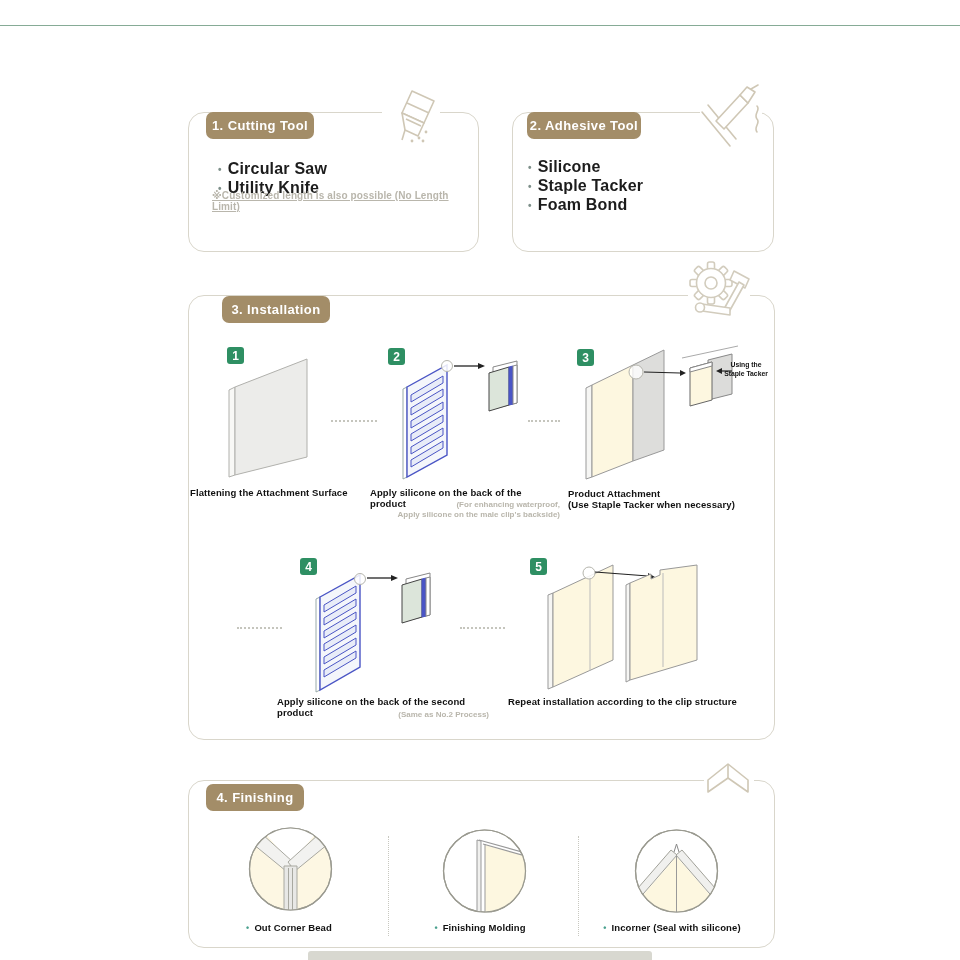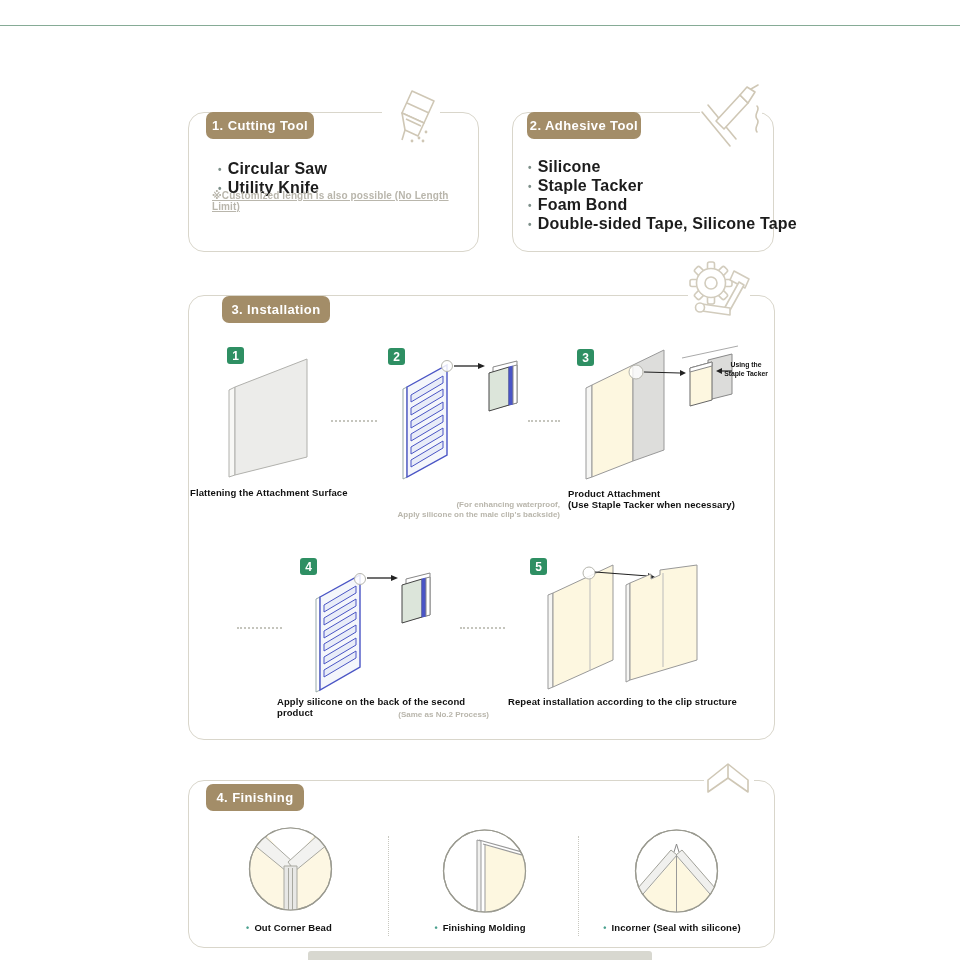--- a/index.html
+++ b/index.html
@@ -102,7 +102,6 @@
     <li>Silicone</li>
     <li>Staple Tacker</li>
     <li>Foam Bond</li>
-    <li>Double-sided Tape, Silicone Tape</li>
   </ul>
 
   <div class="abs card card3"></div>

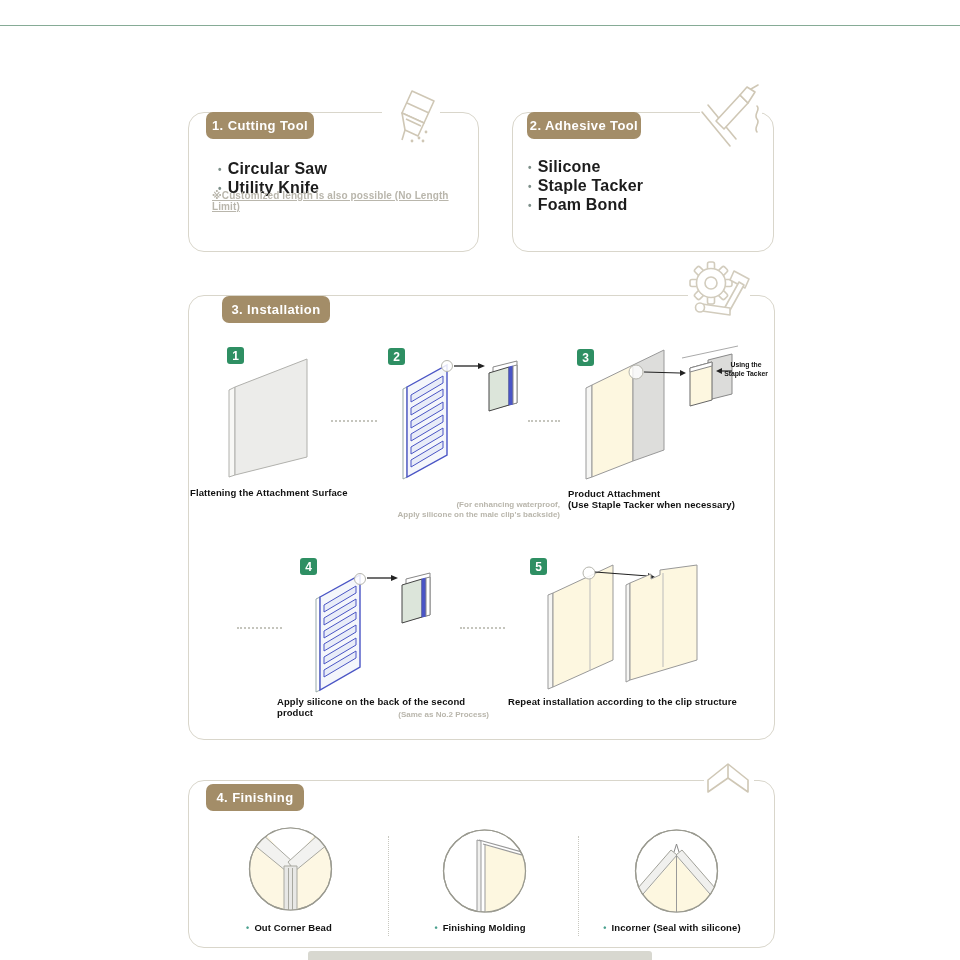--- a/index.html
+++ b/index.html
@@ -241,6 +241,7 @@
   </svg>
 
   <div class="abs cap" style="left:190px;top:487px;width:165px">Flattening the Attachment Surface</div>
+  <div class="abs cap" style="left:370px;top:487px;width:190px">Apply silicone on the back of the product</div>
   <div class="abs sub" style="left:370px;top:500px;width:190px">(For enhancing waterproof,</div>
   <div class="abs sub" style="left:370px;top:510px;width:190px">Apply silicone on the male clip's backside)</div>
   <div class="abs cap" style="left:568px;top:488px;width:192px">Product Attachment</div>

